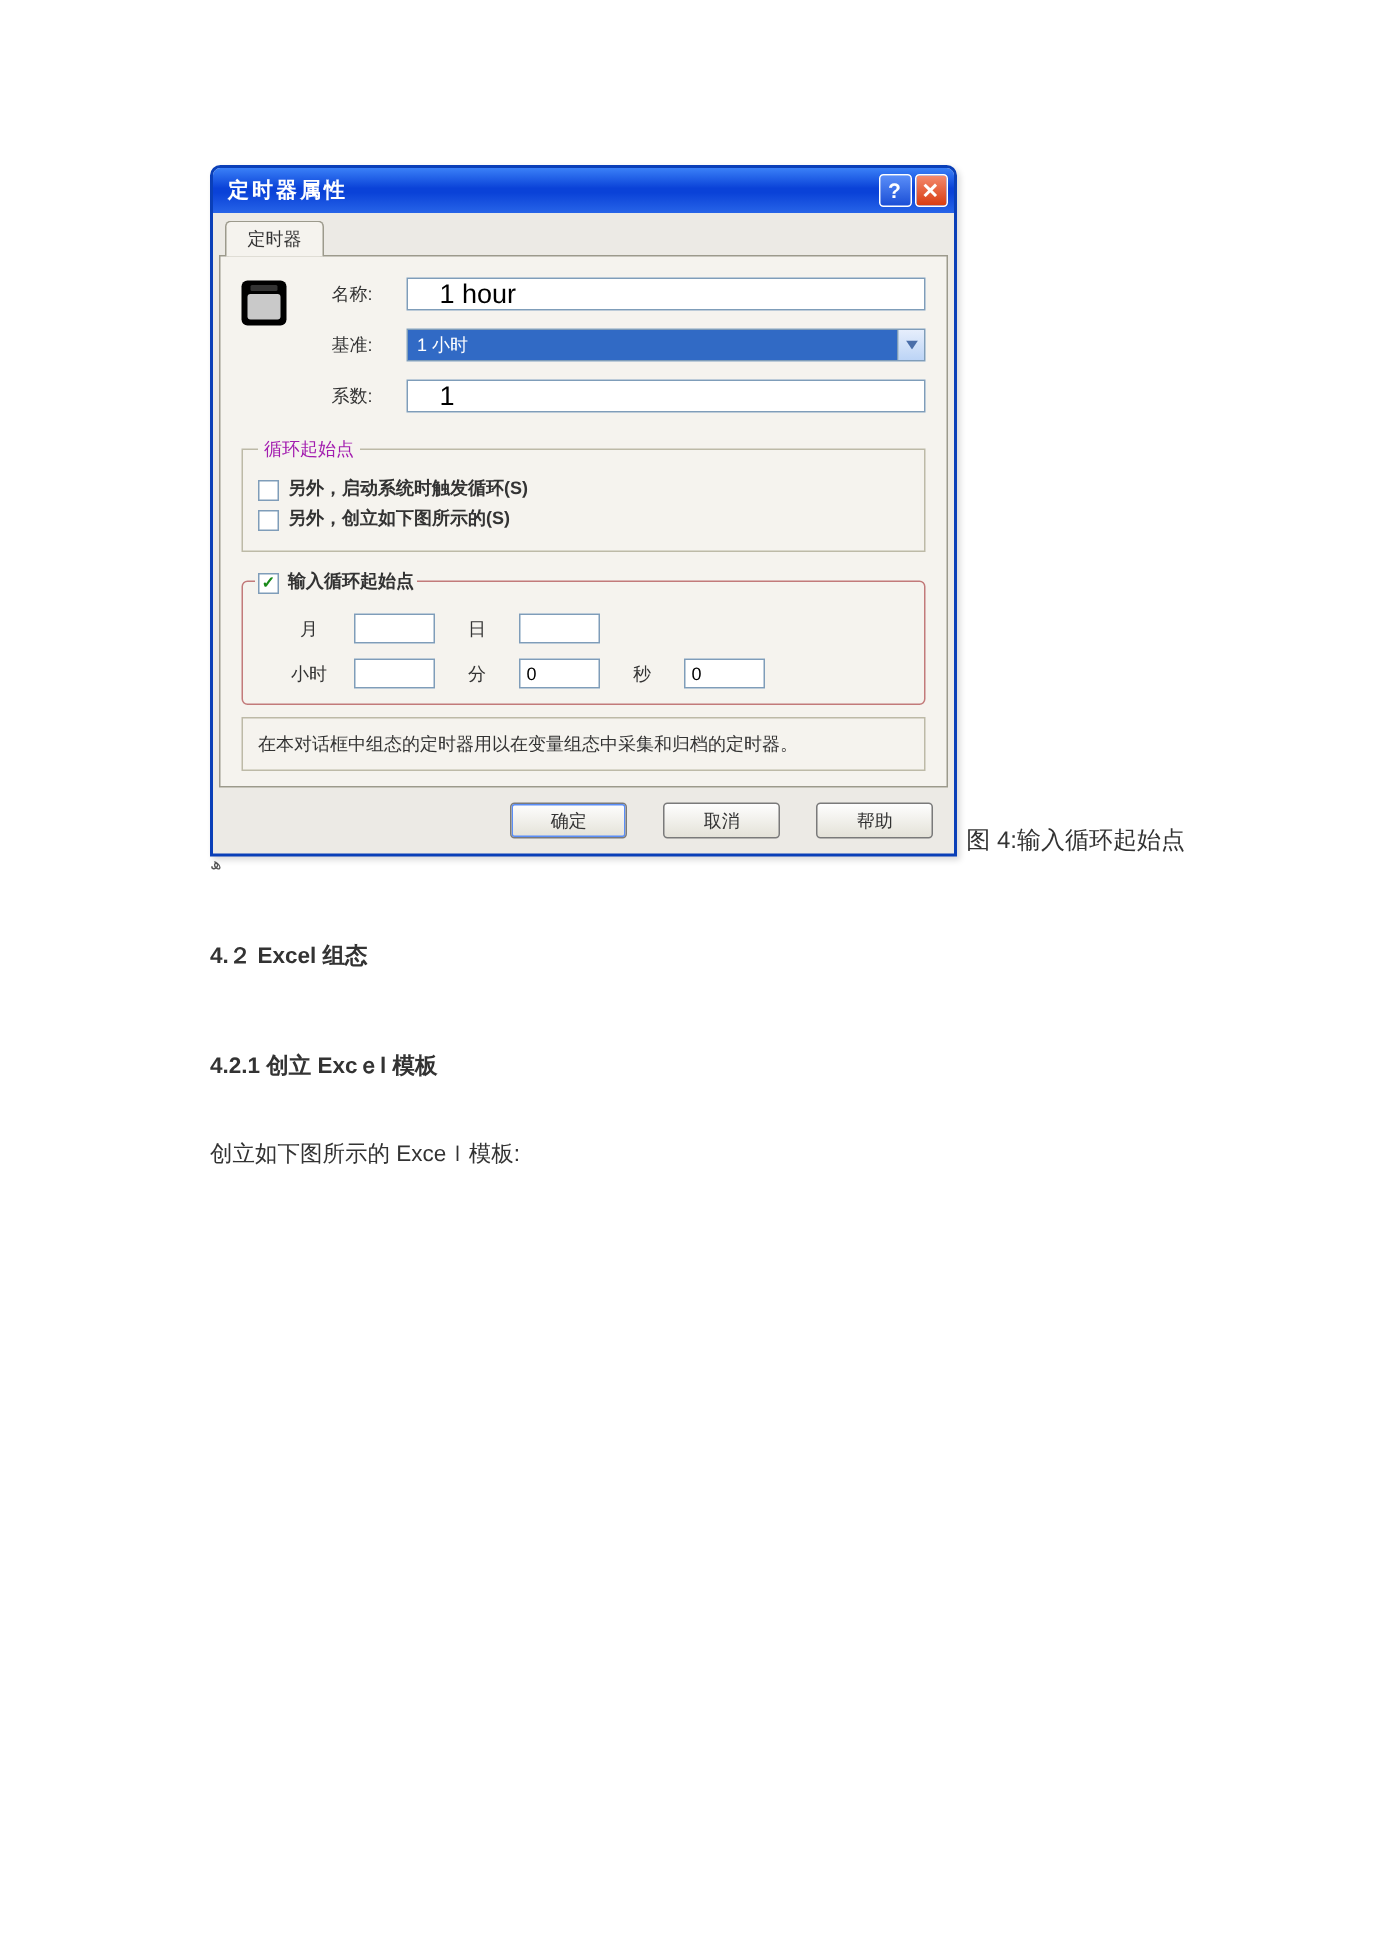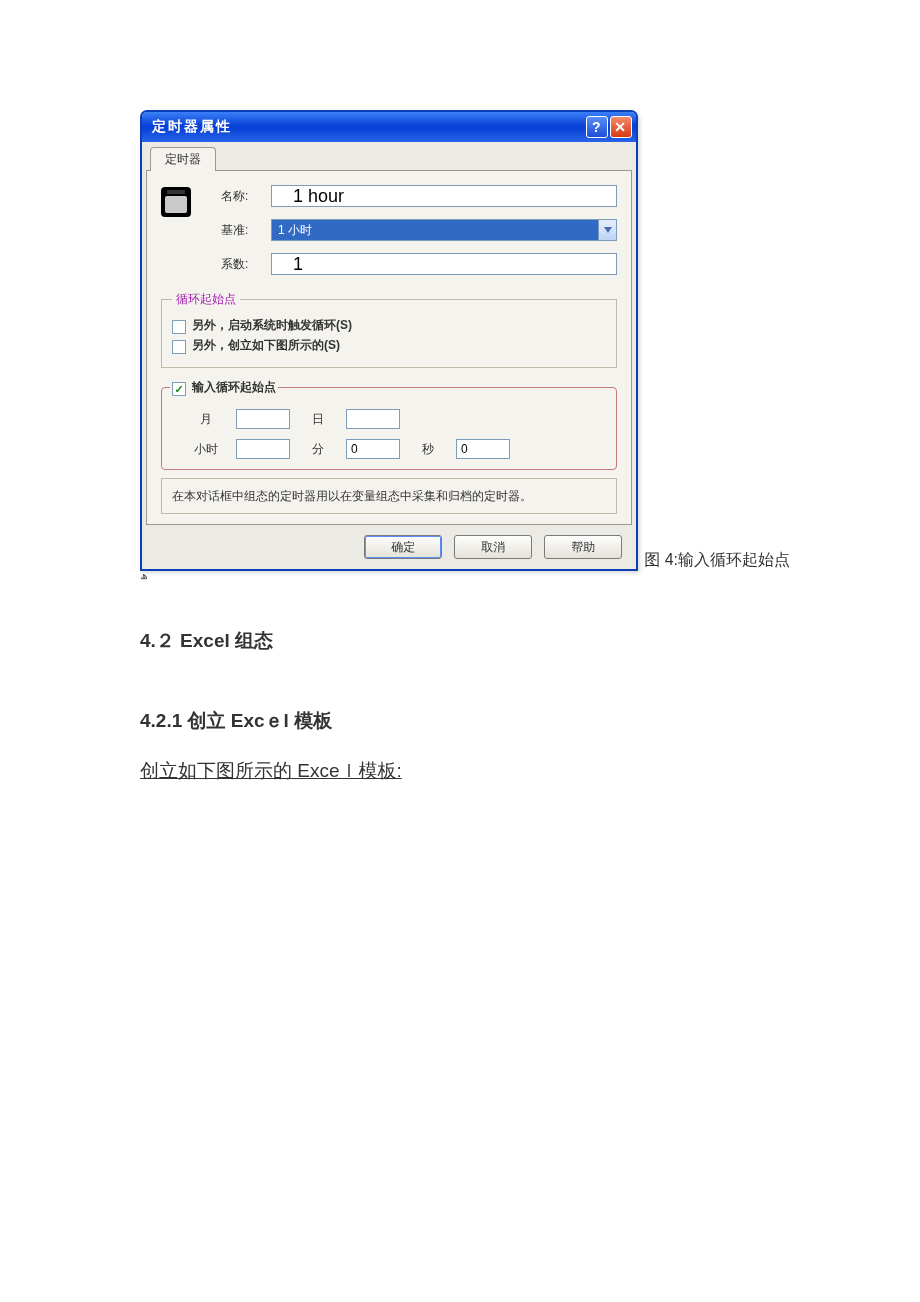--- a/index.html
+++ b/index.html
@@ -233,7 +233,7 @@
   .button-row {
     display: flex;
     justify-content: flex-end;
-    gap: 12px;
+    gap: 24px;
     padding: 10px 10px 4px 0;
   }
   .btn {

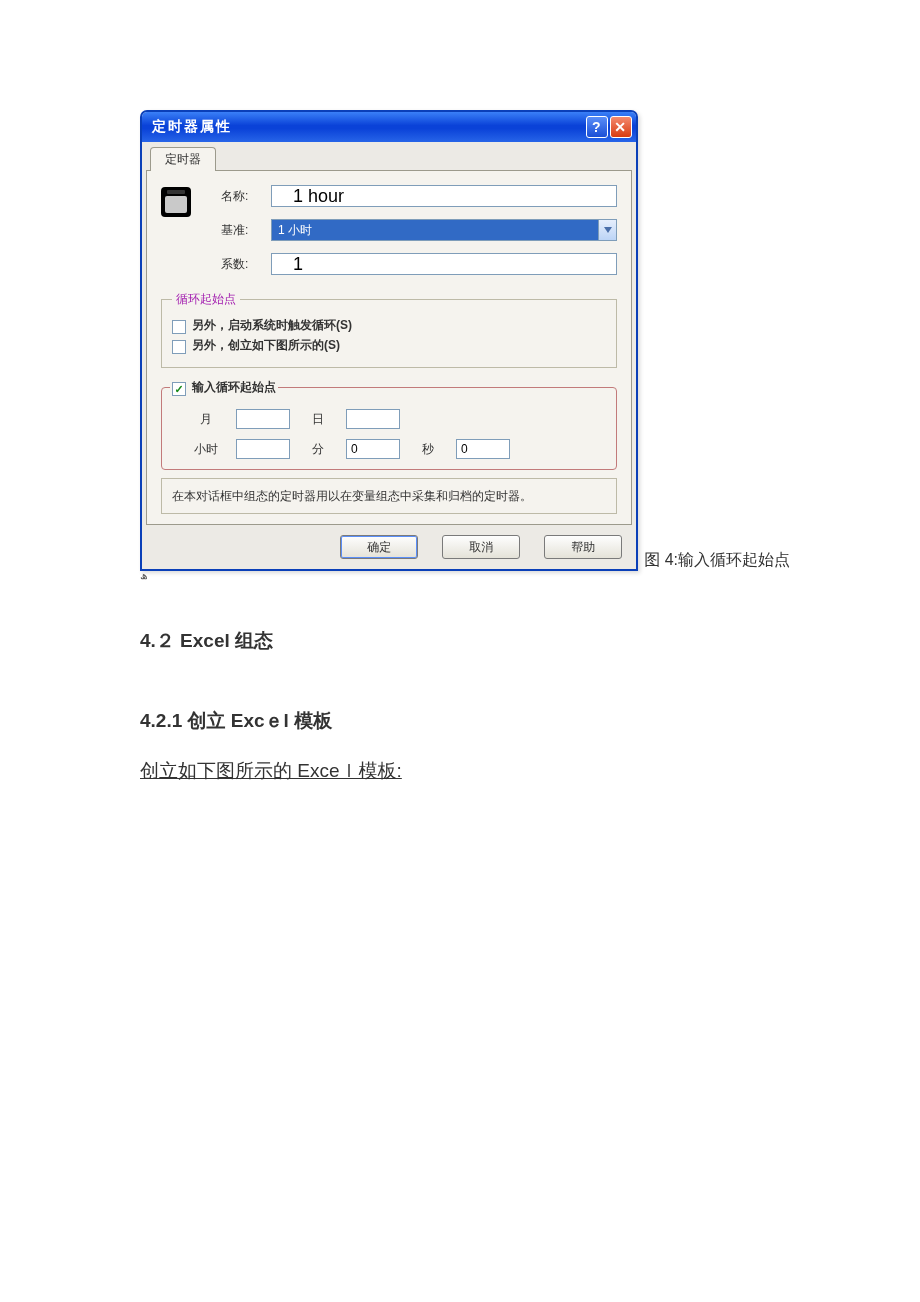--- a/index.html
+++ b/index.html
@@ -260,7 +260,7 @@
   }
   .section-heading {
     font-weight: bold;
-    font-size: 19px;
+    font-size: 15px;
     margin-top: 46px;
   }
   .section-heading.sub {

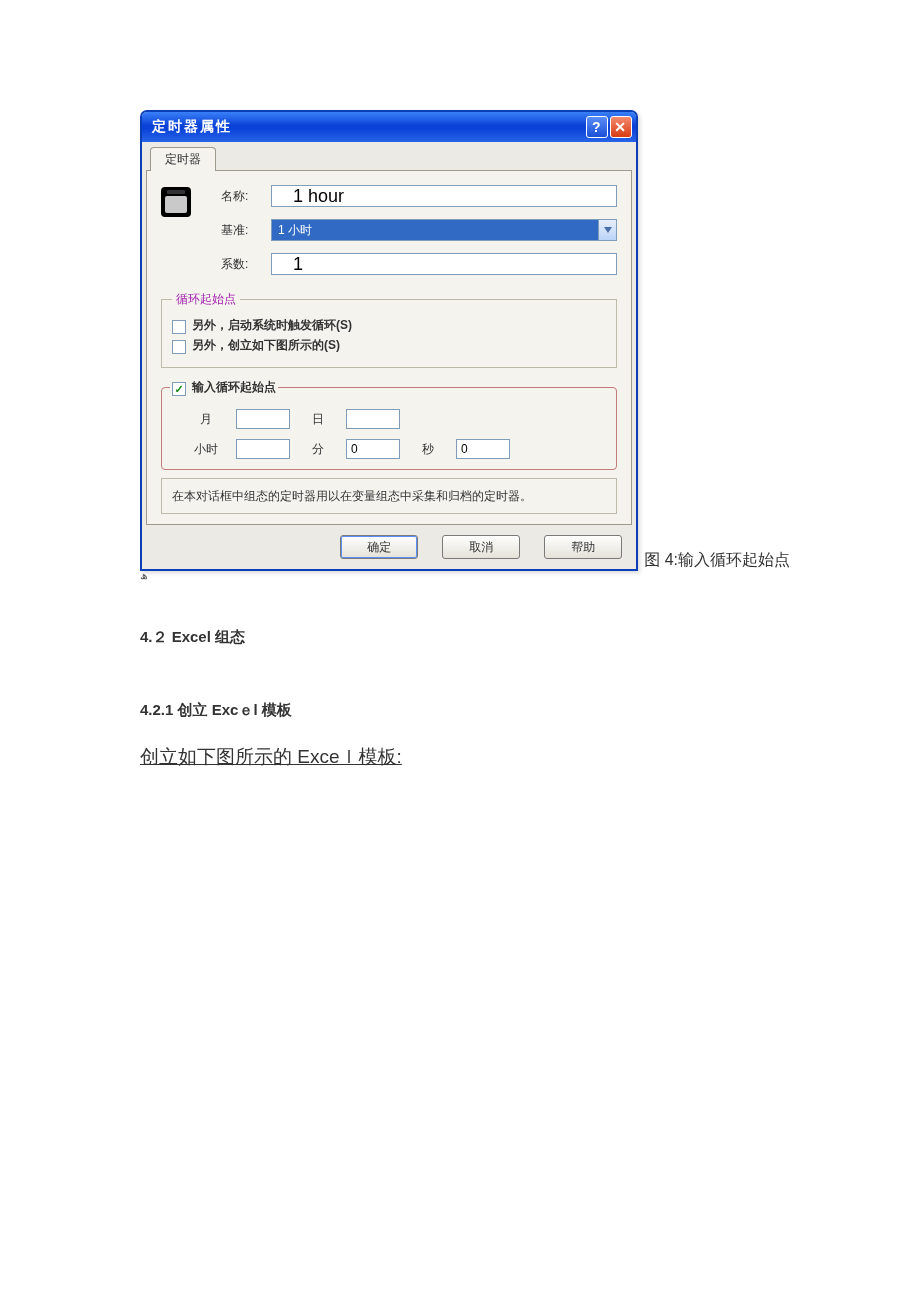--- a/index.html
+++ b/index.html
@@ -267,9 +267,8 @@
     margin-top: 54px;
   }
   .body-text {
-    font-size: 19px;
-    margin-top: 24px;
-    text-decoration: underline;
+    font-size: 15px;
+    margin-top: 40px;
   }
   .foot-marker {
     font-size: 11px;

